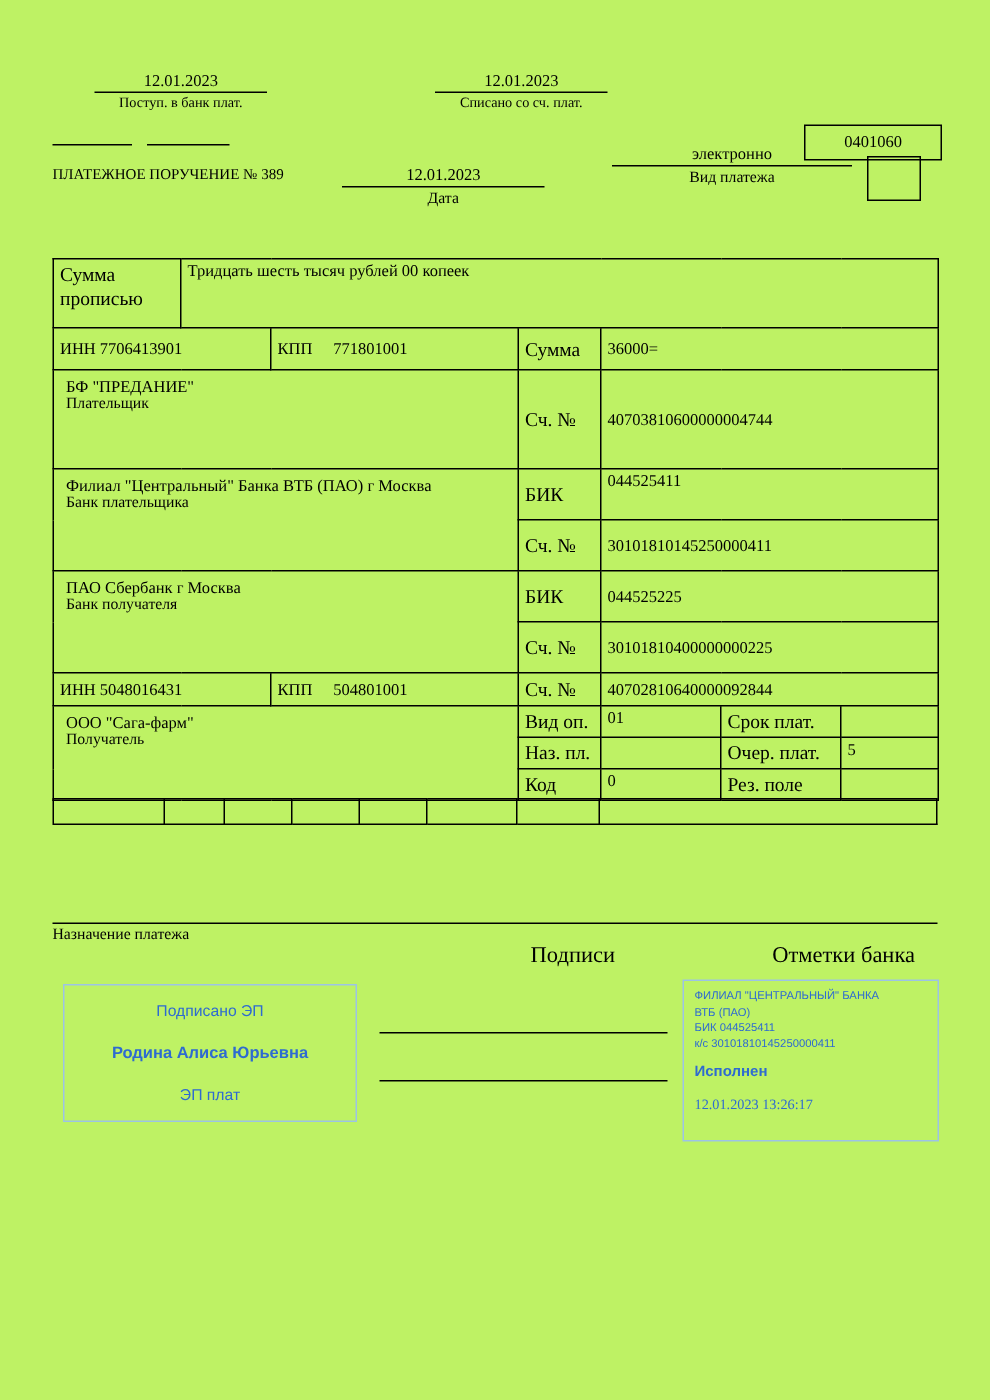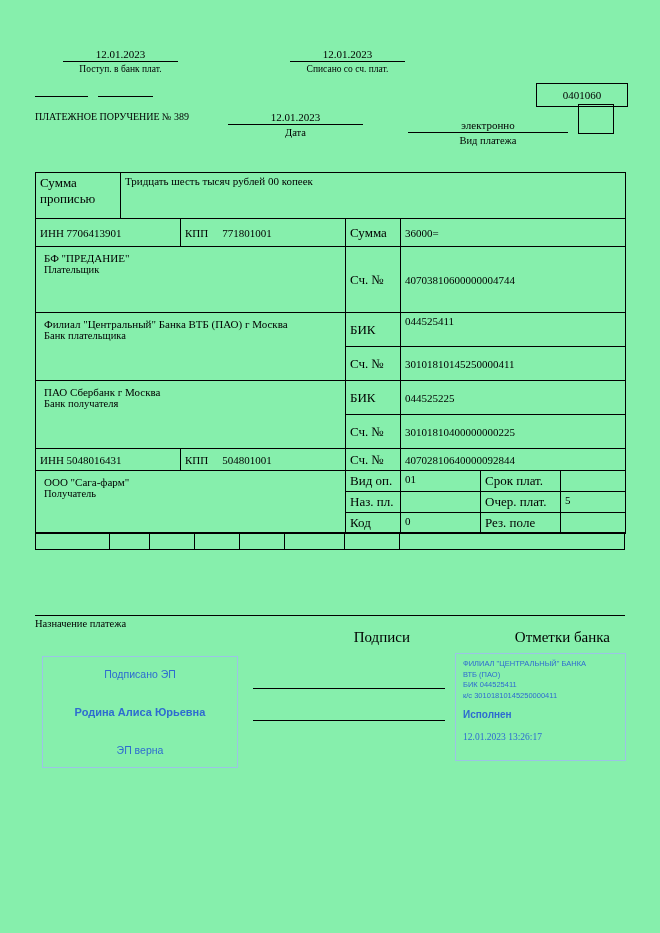--- a/index.html
+++ b/index.html
@@ -5,7 +5,7 @@
   html, body { margin:0; padding:0; background:#e8e8e8; }
   .page {
     position:relative; width:660px; height:933px; margin:0 auto;
-    background:#86efac; color:#000;
+    background:#bef264; color:#000;
     font-family:"Liberation Serif","DejaVu Serif",serif;
     font-size:11px;
   }

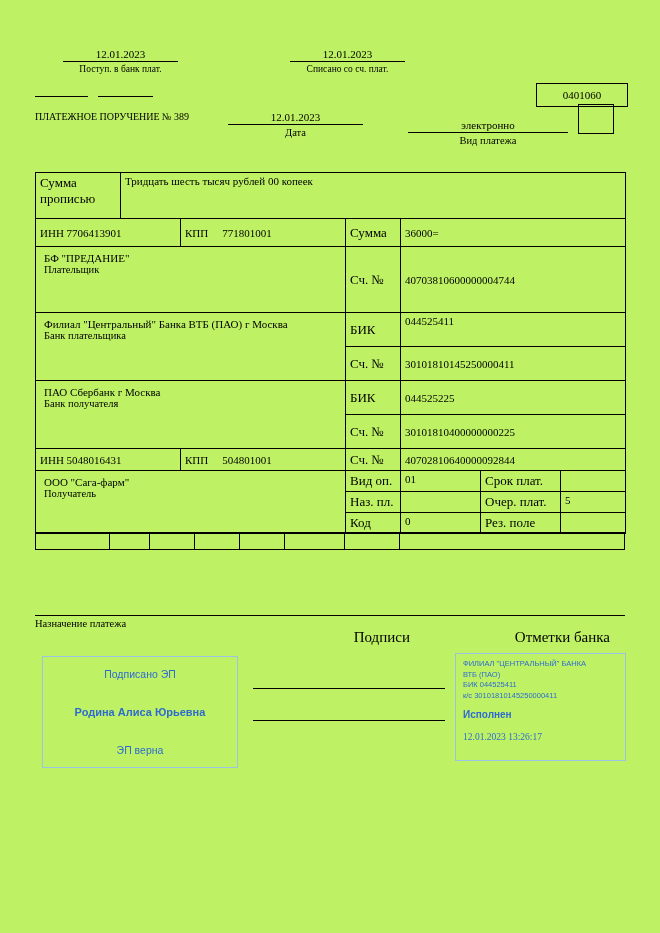--- a/index.html
+++ b/index.html
@@ -96,7 +96,7 @@
     <div class="dval">12.01.2023</div>
     <div class="dlbl" style="font-size:10.5px">Дата</div>
   </div>
-  <div class="datefield" style="left:408px;top:119px;width:160px">
+  <div class="datefield" style="left:408px;top:97px;width:160px">
     <div class="dval">электронно</div>
     <div class="dlbl" style="font-size:10.5px">Вид платежа</div>
   </div>

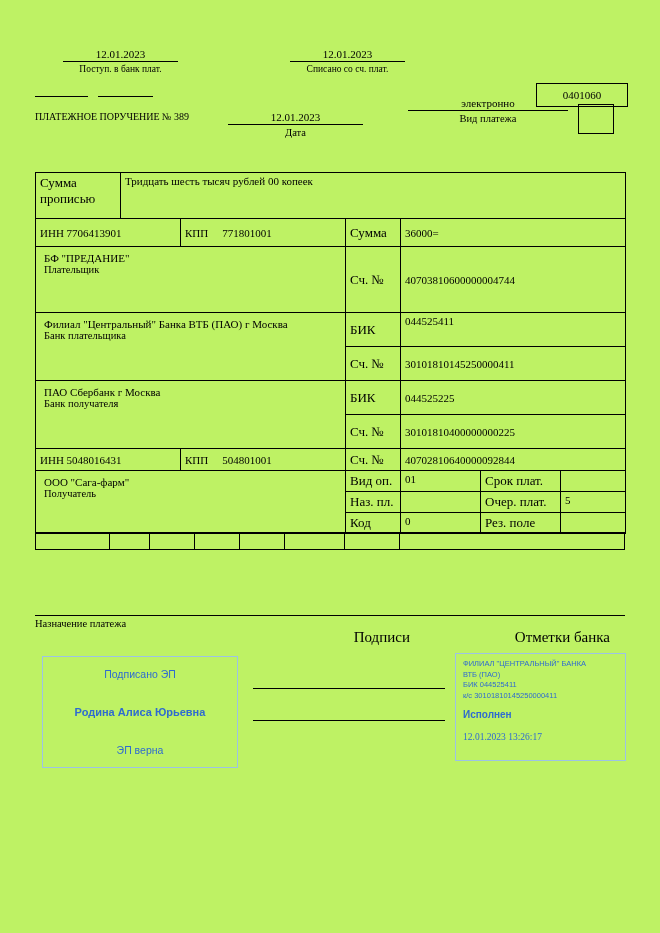--- a/index.html
+++ b/index.html
@@ -215,7 +215,7 @@
   <div class="seclabel" style="left:270px;top:629px;width:140px">Подписи</div>
   <div class="seclabel" style="left:450px;top:629px;width:160px">Отметки банка</div>
 
-  <div class="stamp-left" style="left:42px;top:656px;width:196px;height:112px">
+  <div class="stamp-left" style="left:42px;top:656px;width:196px;height:92px">
     <div>Подписано ЭП</div>
     <div class="sname">Родина Алиса Юрьевна</div>
     <div>ЭП верна</div>

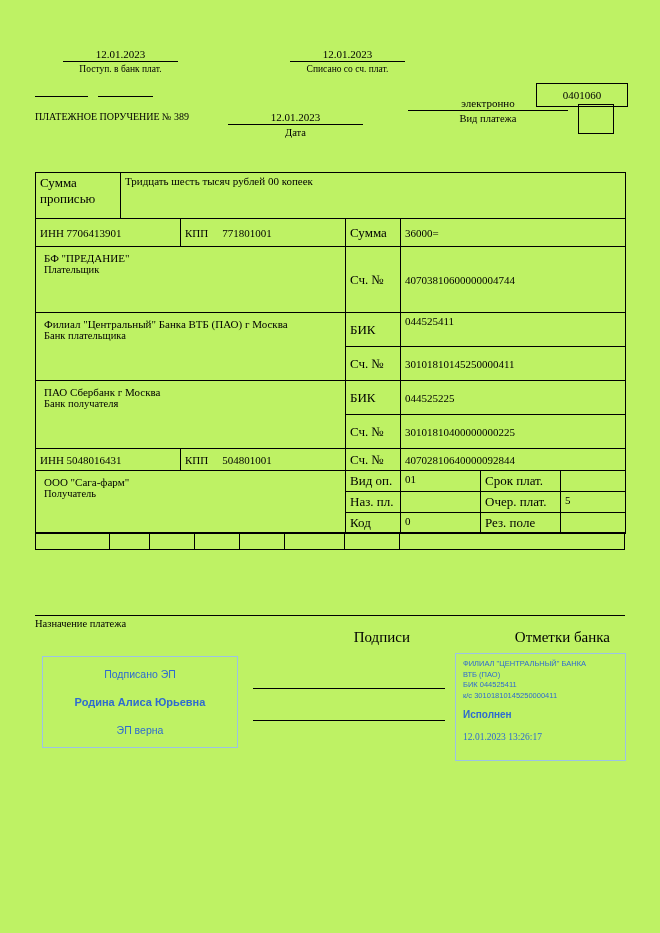--- a/index.html
+++ b/index.html
@@ -218,7 +218,7 @@
   <div class="stamp-left" style="left:42px;top:656px;width:196px;height:92px">
     <div>Подписано ЭП</div>
     <div class="sname">Родина Алиса Юрьевна</div>
-    <div>ЭП верна</div>
+    <div>ЭП плат</div>
   </div>
 
   <div class="sigline" style="left:253px;top:688px;width:192px"></div>

